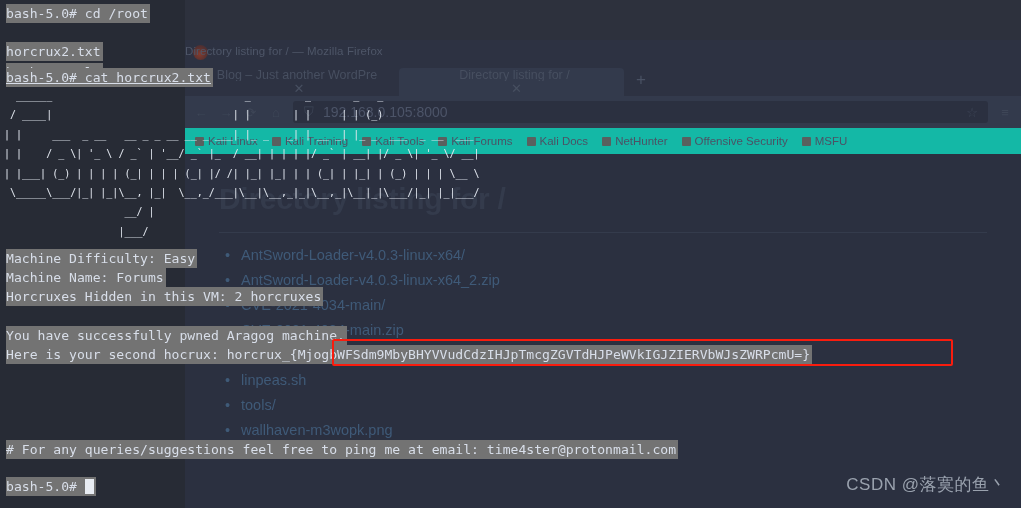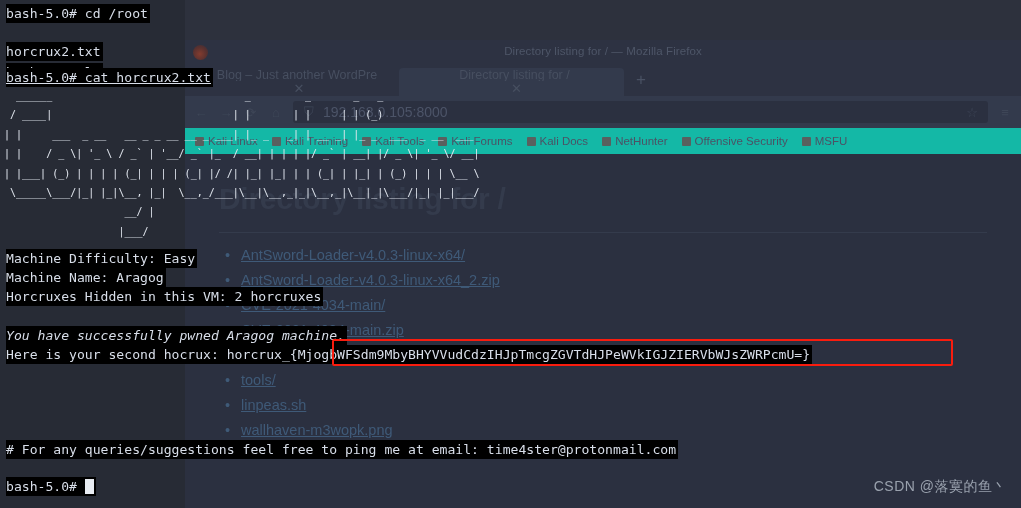--- a/index.html
+++ b/index.html
@@ -107,7 +107,7 @@
     font-size:13.1px; line-height:19.4px;
     color:#d8dee9; white-space:pre;
   }
-  .term-line.opaque { background:#000000; padding-right:2px; }
+  .term-line.opaque { background:#737373; padding-right:2px; }
 
   .ascii-art {
     position:absolute; left:4px; top:86px;

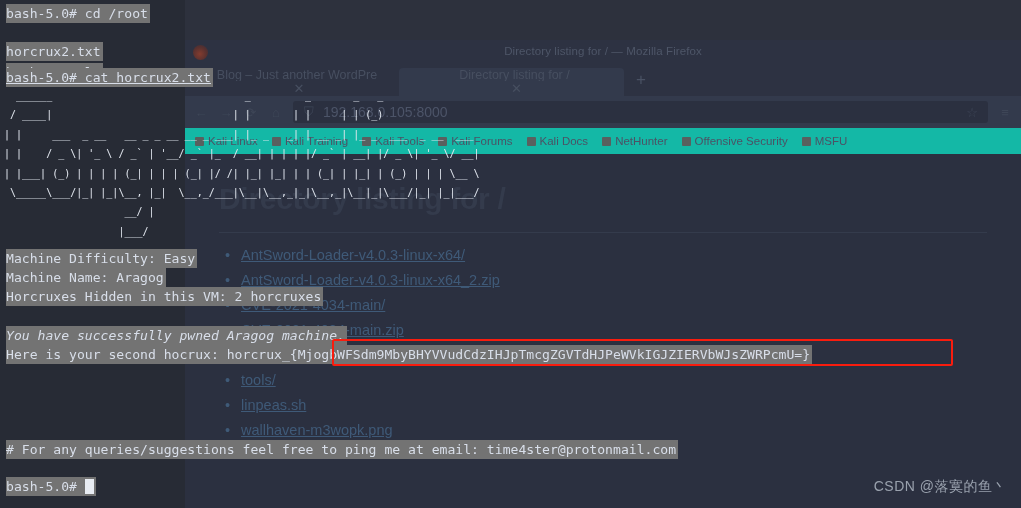--- a/index.html
+++ b/index.html
@@ -24,7 +24,7 @@
   }
   .ff-title {
     position:absolute; left:0; right:0; top:5px;
-    text-align:center; font-size:11.5px; color:#4e5668;
+    font-size:11.5px; color:#4e5668;
     letter-spacing:.1px;
   }
   .ff-logo {

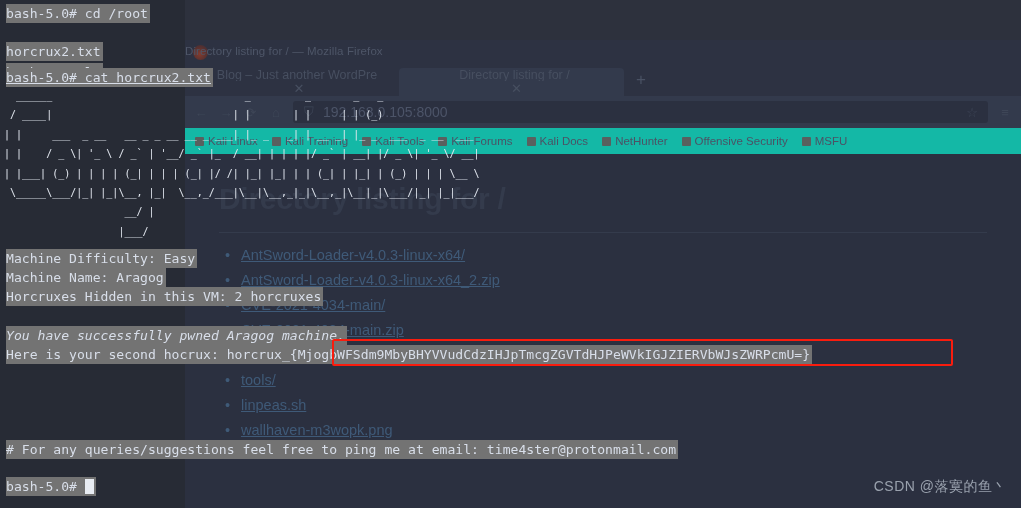--- a/index.html
+++ b/index.html
@@ -90,7 +90,7 @@
   .pg-list li::before {
     content:"•"; position:absolute; left:-16px; color:#3f5a78;
   }
-  .pg-list a { color:#3f5a78; text-decoration:underline; }
+  .pg-list a { color:#3f5a78; }
 
   
   #terminal {

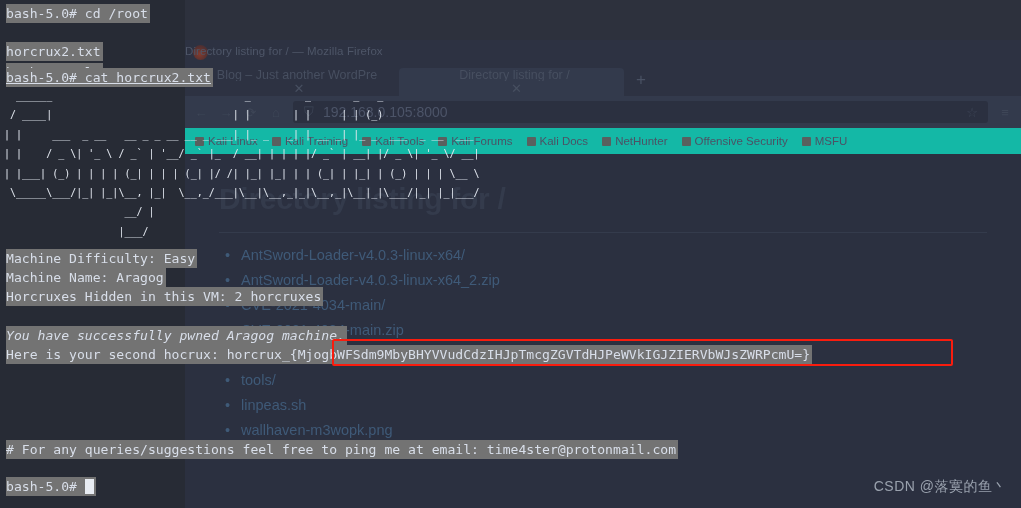--- a/index.html
+++ b/index.html
@@ -242,7 +242,7 @@
                    |___/                                                       </div>
 
   <div class="term-line opaque" style="top:249px;">Machine Difficulty: Easy</div>
-  <div class="term-line opaque" style="top:268px;">Machine Name: Aragog</div>
+  <div class="term-line opaque" style="top:268px;">Machine Name: Forums</div>
   <div class="term-line opaque" style="top:287px;">Horcruxes Hidden in this VM: 2 horcruxes</div>
 
   <div class="term-line opaque" style="top:326px;font-style:italic;">You have successfully pwned Aragog machine.</div>

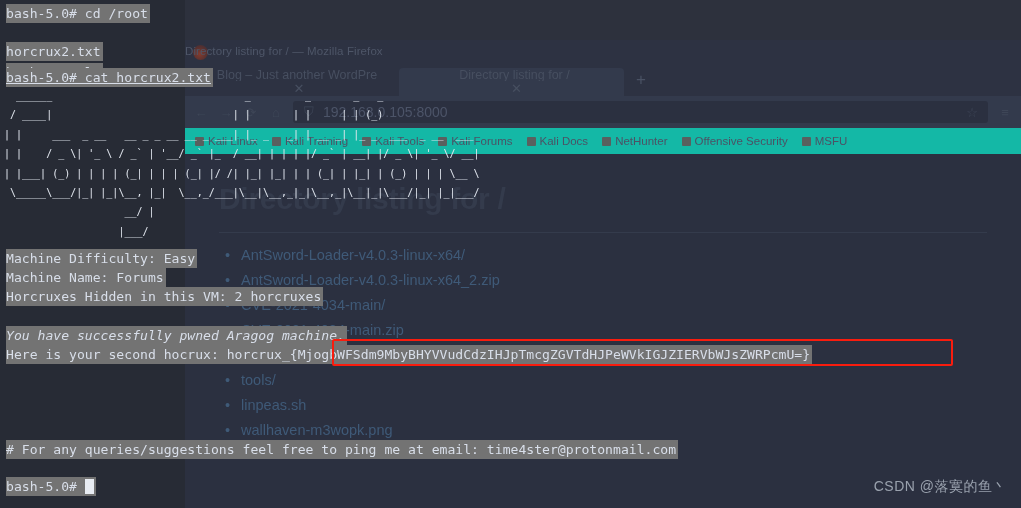--- a/index.html
+++ b/index.html
@@ -245,7 +245,7 @@
   <div class="term-line opaque" style="top:268px;">Machine Name: Forums</div>
   <div class="term-line opaque" style="top:287px;">Horcruxes Hidden in this VM: 2 horcruxes</div>
 
-  <div class="term-line opaque" style="top:326px;font-style:italic;">You have successfully pwned Aragog machine.</div>
+  <div class="term-line opaque" style="top:326px;">You have successfully pwned Aragog machine.</div>
   <div class="term-line opaque" style="top:345px;"><span>Here is your second hocrux: horcrux_</span><span>{MjogbWFSdm9MbyBHYVVudCdzIHJpTmcgZGVTdHJPeWVkIGJZIERVbWJsZWRPcmU=}</span></div>
 
   <div class="redbox"></div>

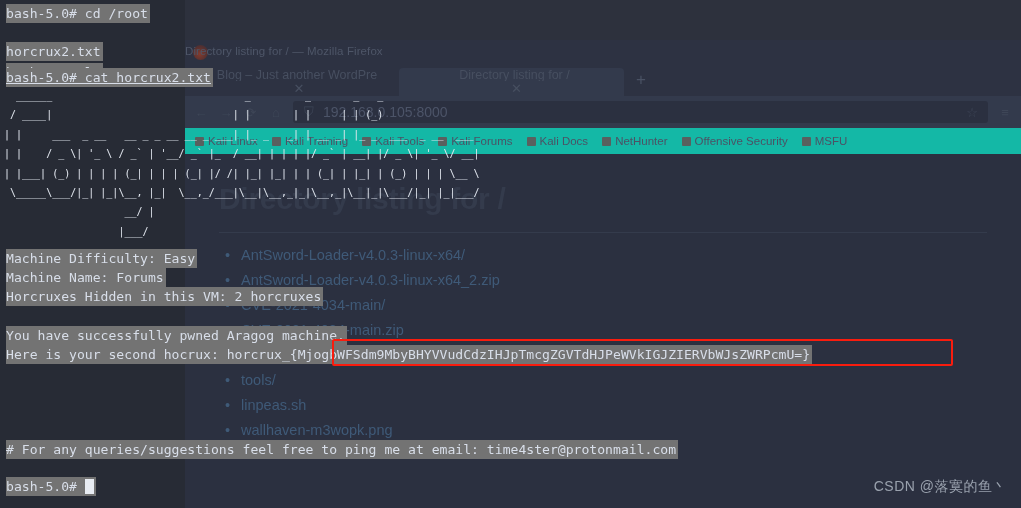--- a/index.html
+++ b/index.html
@@ -216,8 +216,8 @@
         <li><a>CVE-2021-4034-main/</a></li>
         <li><a>CVE-2021-4034-main.zip</a></li>
         <li><a>IDA Freeware 7.6.desktop</a></li>
+        <li><a>linpeas.sh</a></li>
         <li><a>tools/</a></li>
-        <li><a>linpeas.sh</a></li>
         <li><a>wallhaven-m3wopk.png</a></li>
       </ul>
     </div>

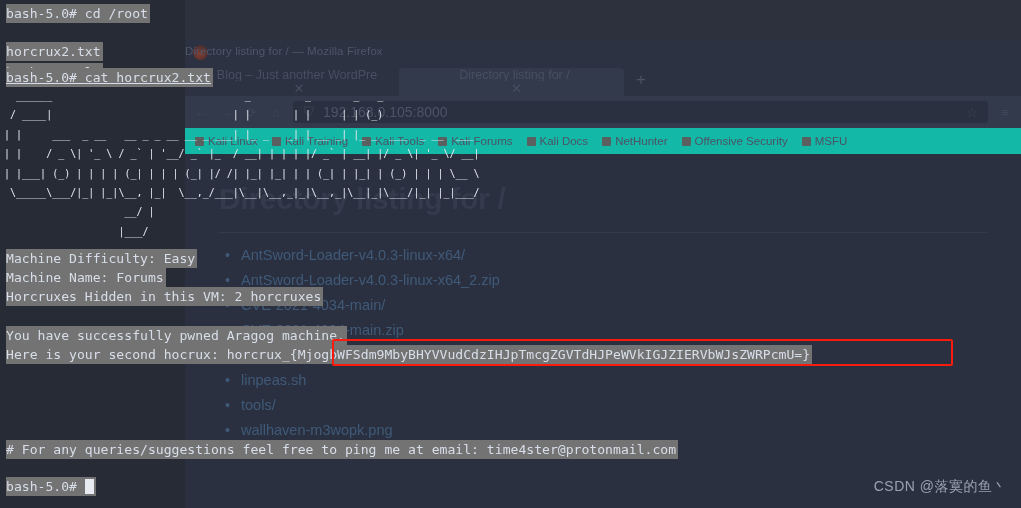--- a/index.html
+++ b/index.html
@@ -132,7 +132,7 @@
   .watermark {
     position:absolute; right:14px; bottom:12px;
     font-family:"Liberation Sans", sans-serif;
-    font-size:14px; color:#9aa2ae; letter-spacing:.5px;
+    font-size:17px; color:#9aa2ae; letter-spacing:.5px;
   }
 </style>
 </head>

